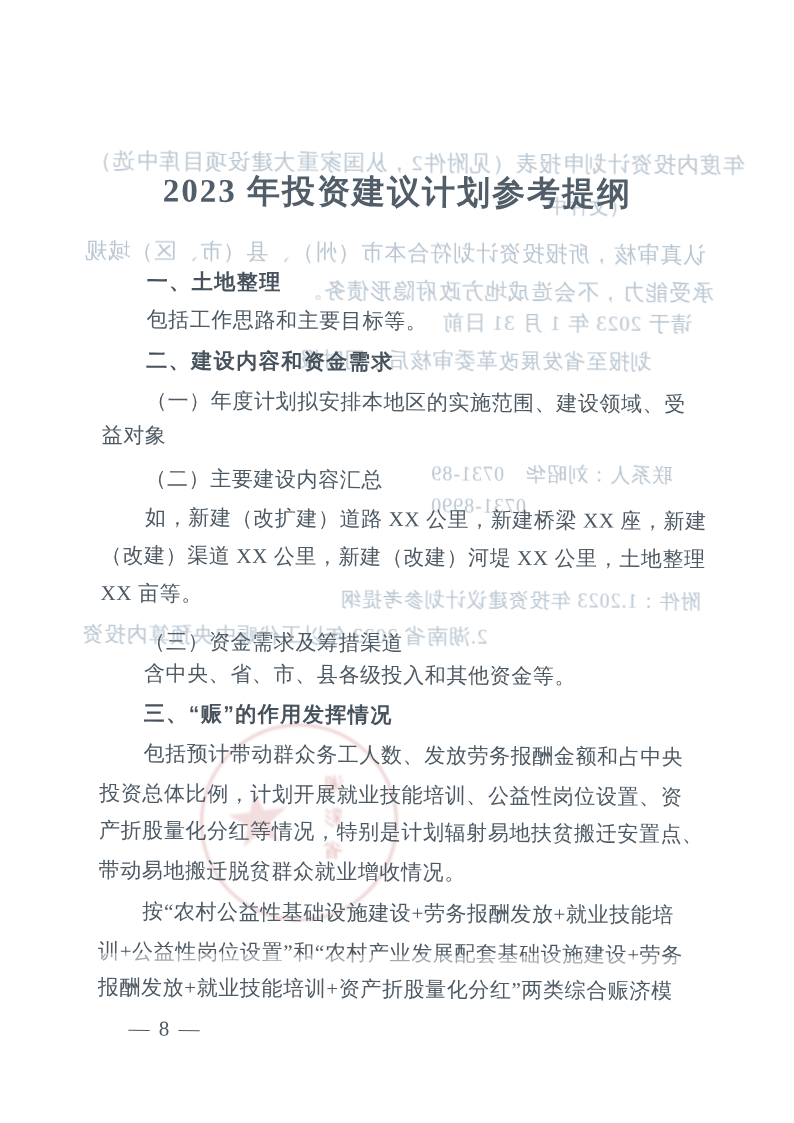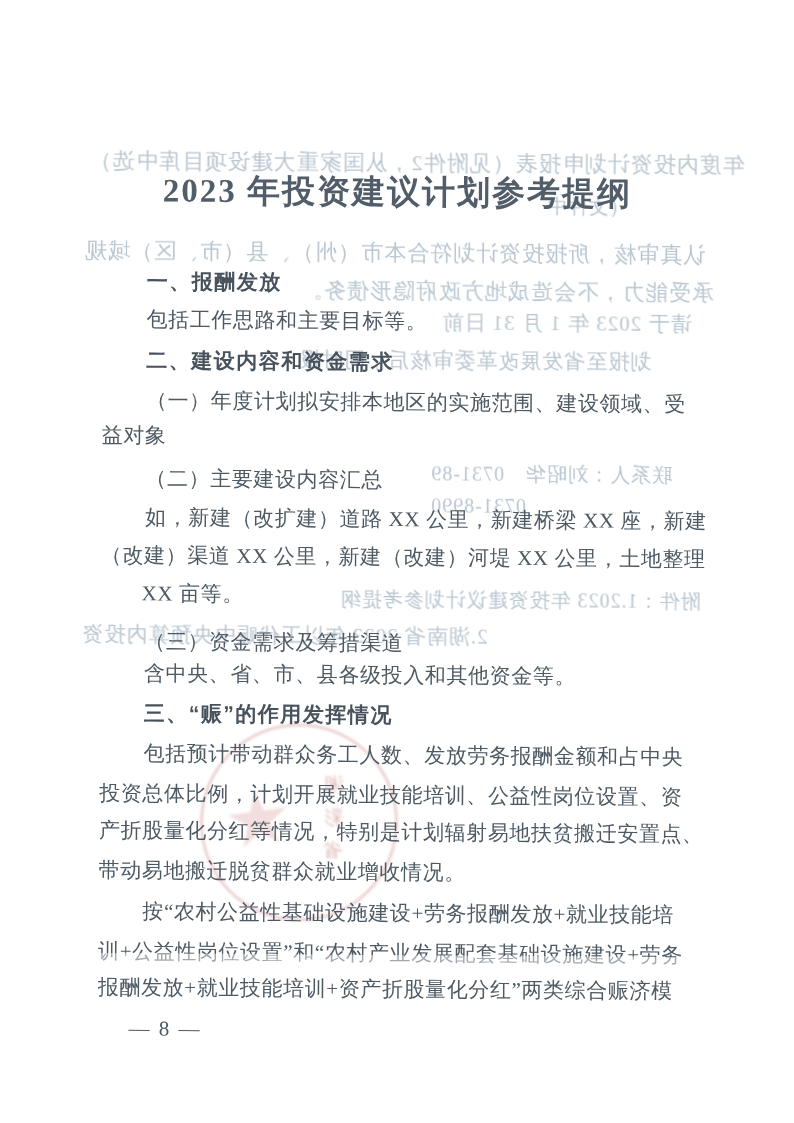--- a/index.html
+++ b/index.html
@@ -67,7 +67,7 @@
 
     <div class="doc-title">2023 年投资建议计划参考提纲</div>
 
-    <div class="line indent hei" style="top:266px;">一、报酬发放</div>
+    <div class="line indent hei" style="top:266px;">一、土地整理</div>
     <div class="line indent" style="top:304px;">包括工作思路和主要目标等。</div>
     <div class="line indent hei" style="top:345px;">二、建设内容和资金需求</div>
     <div class="line indent" style="top:385px;">（一）年度计划拟安排本地区的实施范围、建设领域、受</div>

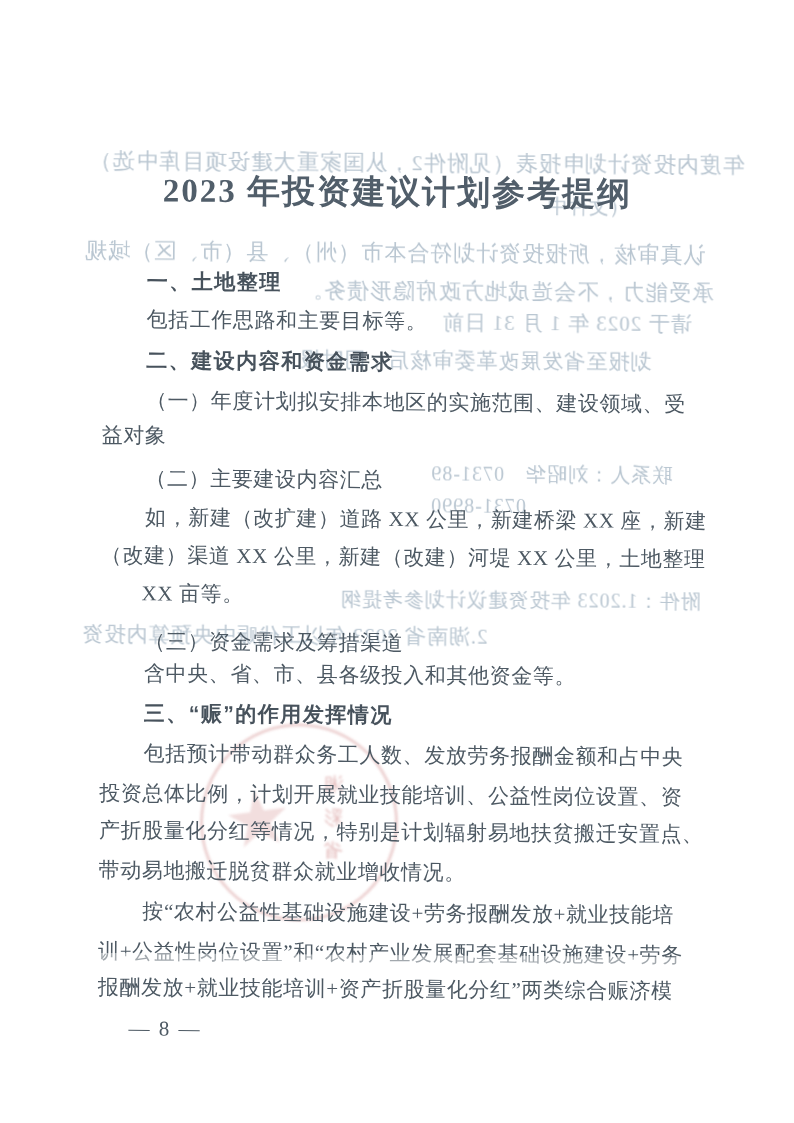--- a/index.html
+++ b/index.html
@@ -75,7 +75,7 @@
     <div class="line indent" style="top:463px;">（二）主要建设内容汇总</div>
     <div class="line indent" style="top:502px;">如，新建（改扩建）道路 XX 公里，新建桥梁 XX 座，新建</div>
     <div class="line" style="top:540px;">（改建）渠道 XX 公里，新建（改建）河堤 XX 公里，土地整理</div>
-    <div class="line" style="top:578px;margin-left:41px;">XX 亩等。</div>
+    <div class="line" style="top:578px;">XX 亩等。</div>
     <div class="line indent" style="top:626px;">（三）资金需求及筹措渠道</div>
     <div class="line indent" style="top:658px;">含中央、省、市、县各级投入和其他资金等。</div>
     <div class="line indent hei" style="top:698px;">三、“赈”的作用发挥情况</div>

